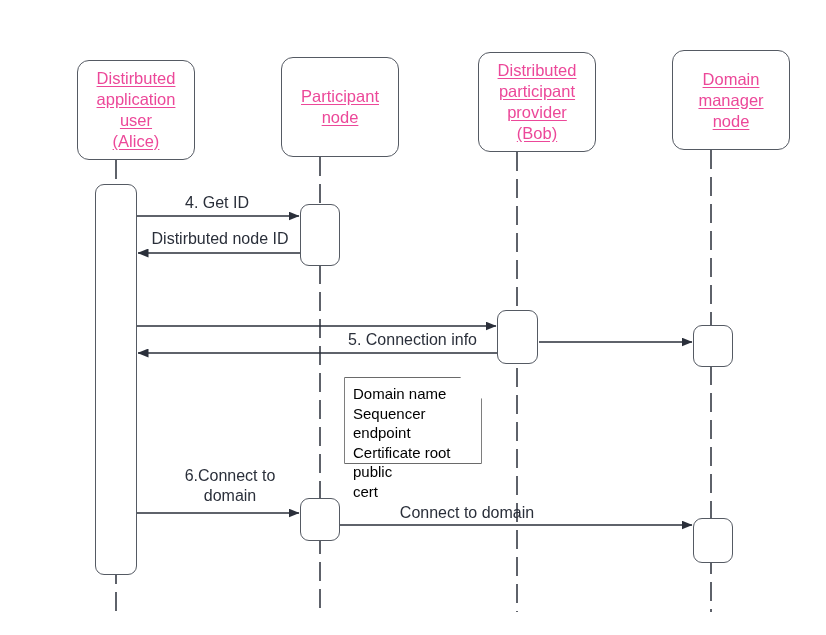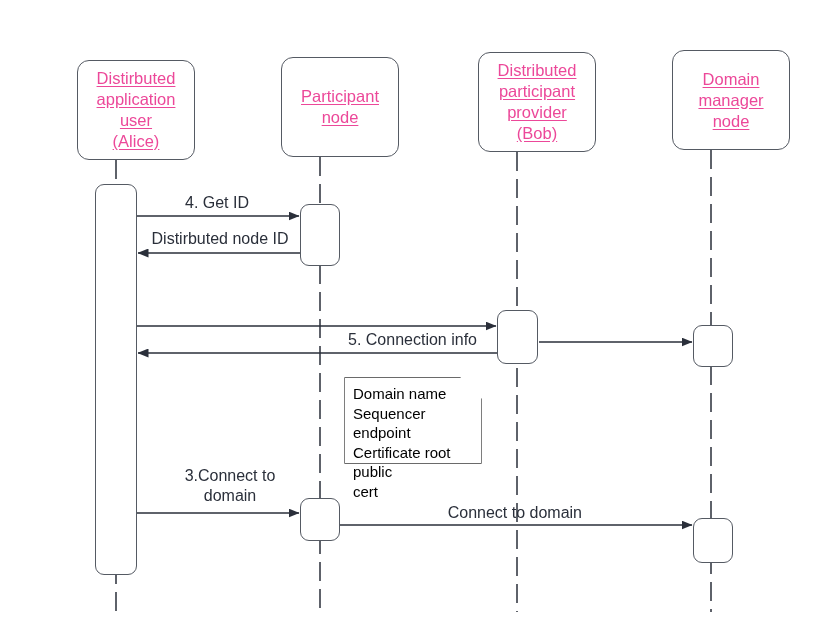--- a/index.html
+++ b/index.html
@@ -179,7 +179,7 @@
 
   <div class="msg-label" style="left:330px; top:330px; width:165px;">5. Connection info</div>
 
-  <div class="msg-label" style="left:140px; top:466px; width:180px;">3.Connect to
+  <div class="msg-label" style="left:140px; top:466px; width:180px;">6.Connect to
 domain</div>
 
   <div class="msg-label left" style="left:352px; top:503px; width:230px;">Connect to domain</div>

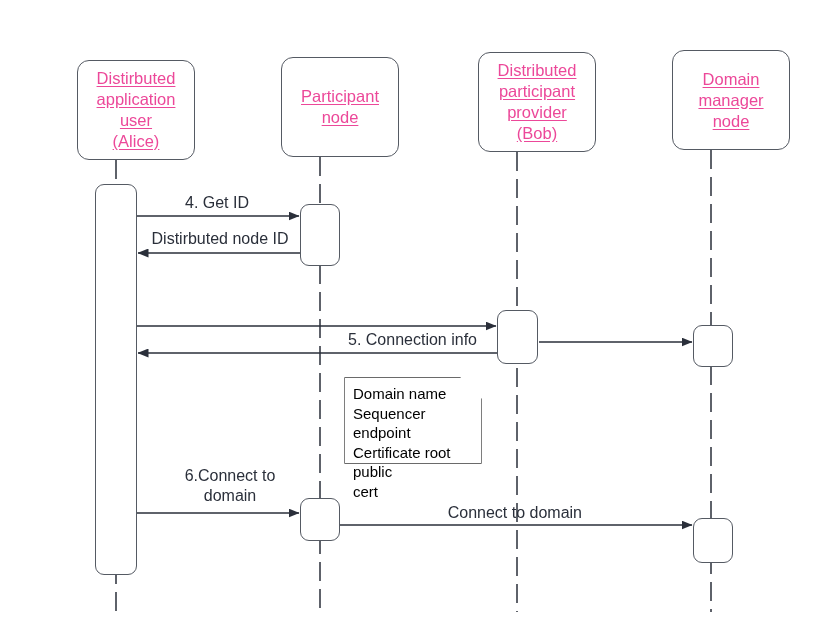--- a/index.html
+++ b/index.html
@@ -70,7 +70,7 @@
     background: transparent;
   }
   .msg-label.left {
-    text-align: right;
+    text-align: center;
   }
   
   .note {

